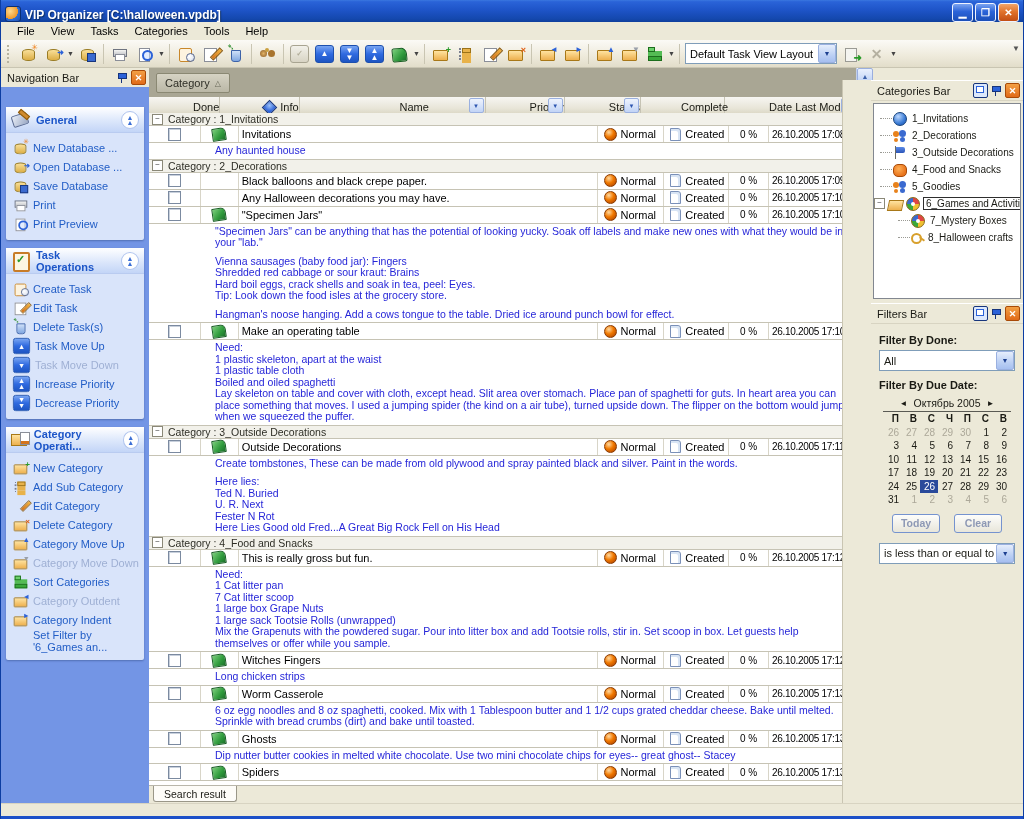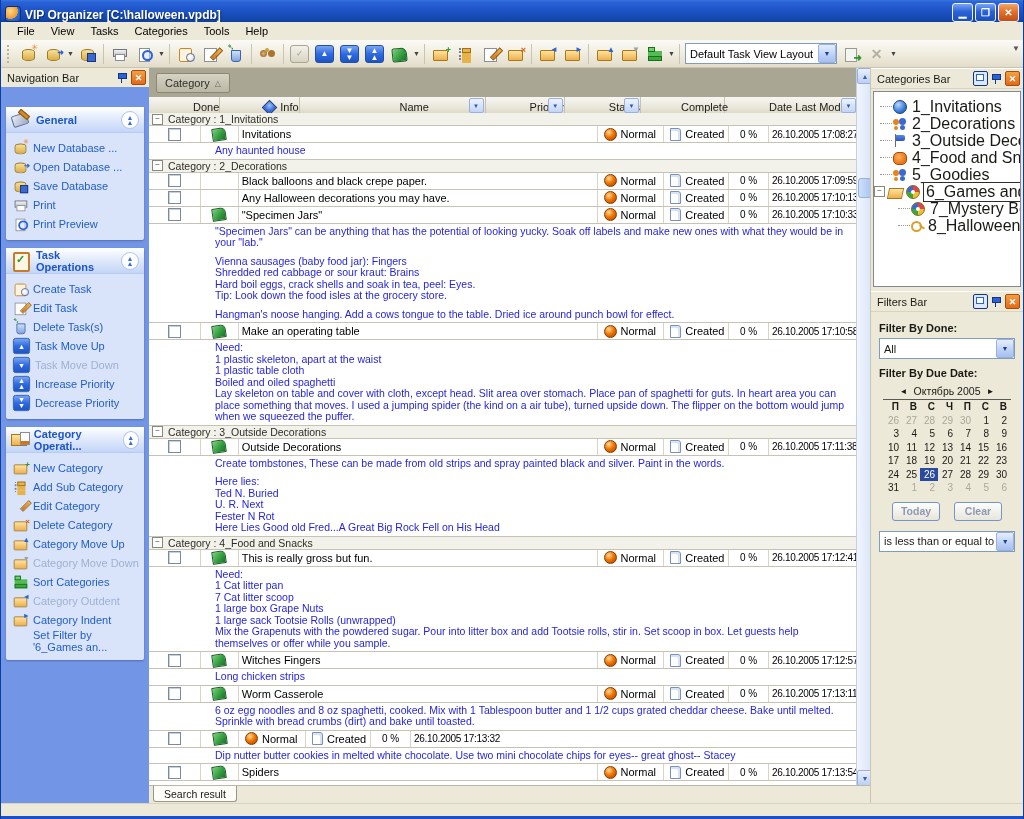--- a/index.html
+++ b/index.html
@@ -150,7 +150,7 @@
   #search-tab{margin-left:4px;height:15px;padding:0 10px;background:#fdfcf8;border:1px solid #9a9788;border-top:none;border-radius:0 0 3px 3px;
      font-size:10.5px;display:flex;align-items:center;color:#1a1a14;}
   
-  #rightbar{position:absolute;right:0;top:68px;width:152px;bottom:16px;background:#ece9d8;border-left:1px solid #c9c5b2;}
+  #rightbar{position:absolute;right:0;top:80px;width:152px;bottom:16px;background:#ece9d8;border-left:1px solid #c9c5b2;padding-left:28px;}
   #cat-header,#flt-header{border-top:1px solid #fff;}
   #tree-box{margin:2px 2px 4px 2px;height:188px;background:#fff;border:1px solid #828790;overflow:hidden;padding-top:6px;}
   .tree-row{display:flex;align-items:center;height:17px;font-size:16px;color:#1a1a14;white-space:nowrap;}

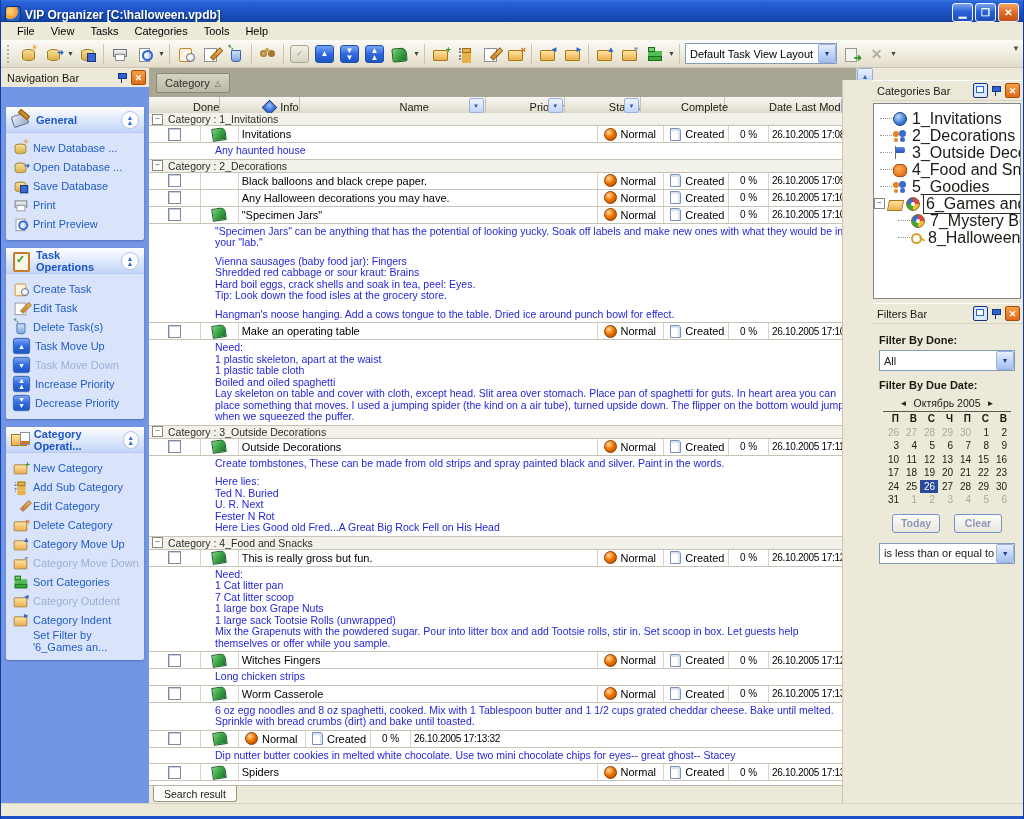--- a/index.html
+++ b/index.html
@@ -153,7 +153,7 @@
   #rightbar{position:absolute;right:0;top:80px;width:152px;bottom:16px;background:#ece9d8;border-left:1px solid #c9c5b2;padding-left:28px;}
   #cat-header,#flt-header{border-top:1px solid #fff;}
   #tree-box{margin:2px 2px 4px 2px;height:188px;background:#fff;border:1px solid #828790;overflow:hidden;padding-top:6px;}
-  .tree-row{display:flex;align-items:center;height:17px;font-size:16px;color:#1a1a14;white-space:nowrap;}
+  .tree-row{display:flex;align-items:center;height:17px;font-size:10px;color:#1a1a14;white-space:nowrap;}
   .tree-row .tline{width:12px;height:1px;border-top:1px dotted #9a9a94;margin-left:6px;flex:none;}
   .tree-row.child .tline{margin-left:24px;}
   .tree-exp{width:9px;height:9px;border:1px solid #8a8878;background:#fff;font-size:8px;line-height:7px;text-align:center;color:#444;margin-right:2px;flex:none;}

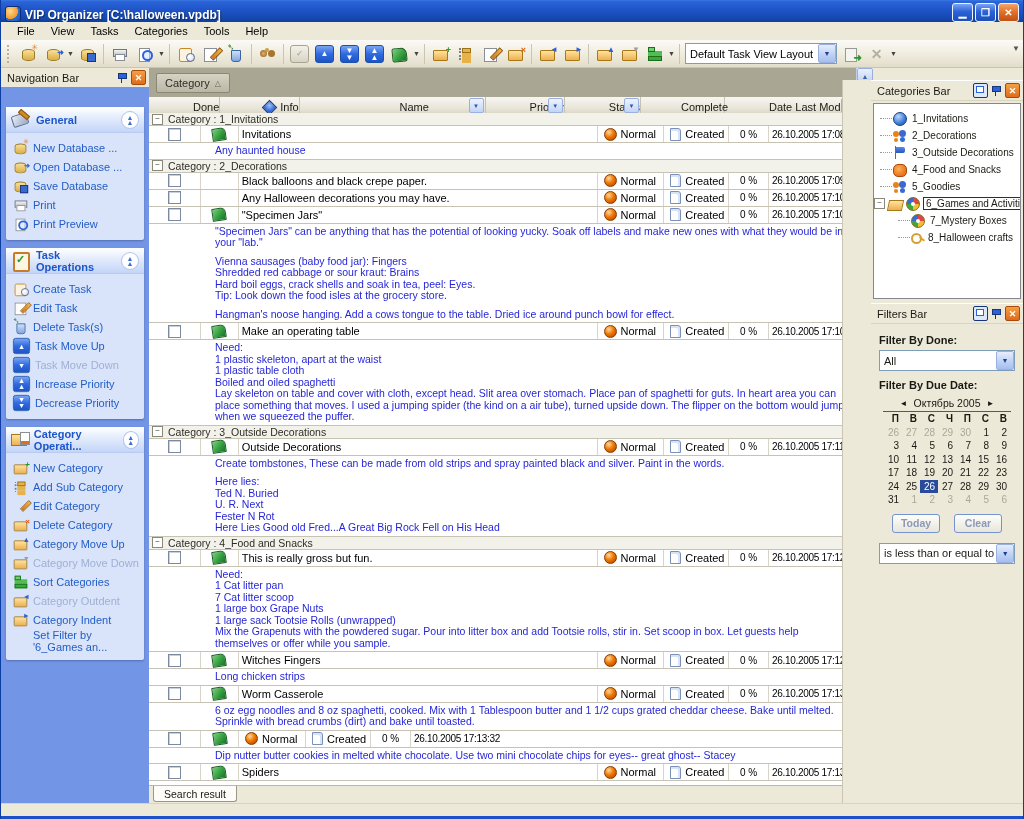--- a/index.html
+++ b/index.html
@@ -665,7 +665,7 @@
           <span class="tcell c-date">26.10.2005 17:11:38</span>
         </div>
         <div class="note-block">
-          <div class="note-line">Create tombstones,  These can be made from old strips and spray painted black and silver.  Paint in the words.</div>
+          <div class="note-line">Create tombstones,  These can be made from old plywood and spray painted black and silver.  Paint in the words.</div>
           <div class="note-line blank">&nbsp;</div>
           <div class="note-line">Here lies:</div>
           <div class="note-line">Ted N. Buried</div>

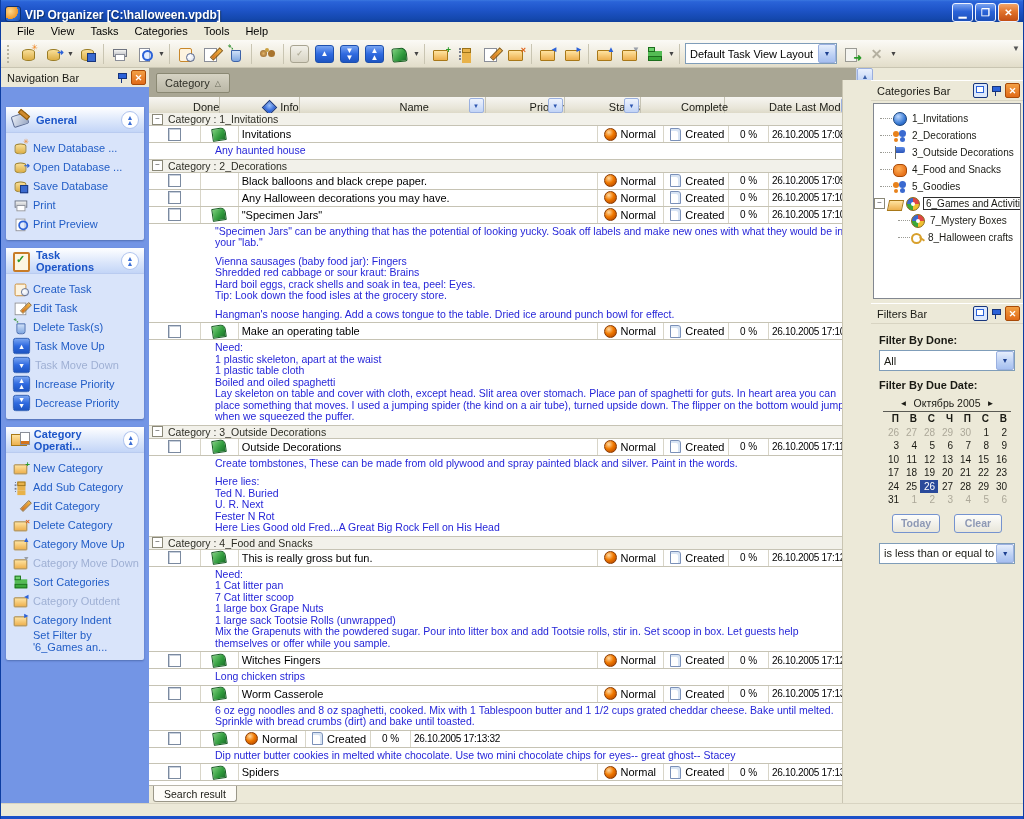--- a/index.html
+++ b/index.html
@@ -755,6 +755,7 @@
           <span class="tcell c-info">
             <span class="note-ic"></span>
           </span>
+          <span class="tcell c-name">Ghosts</span>
           <span class="tcell c-prio">
             <span class="prio-ball"></span>
             <span>Normal</span>

